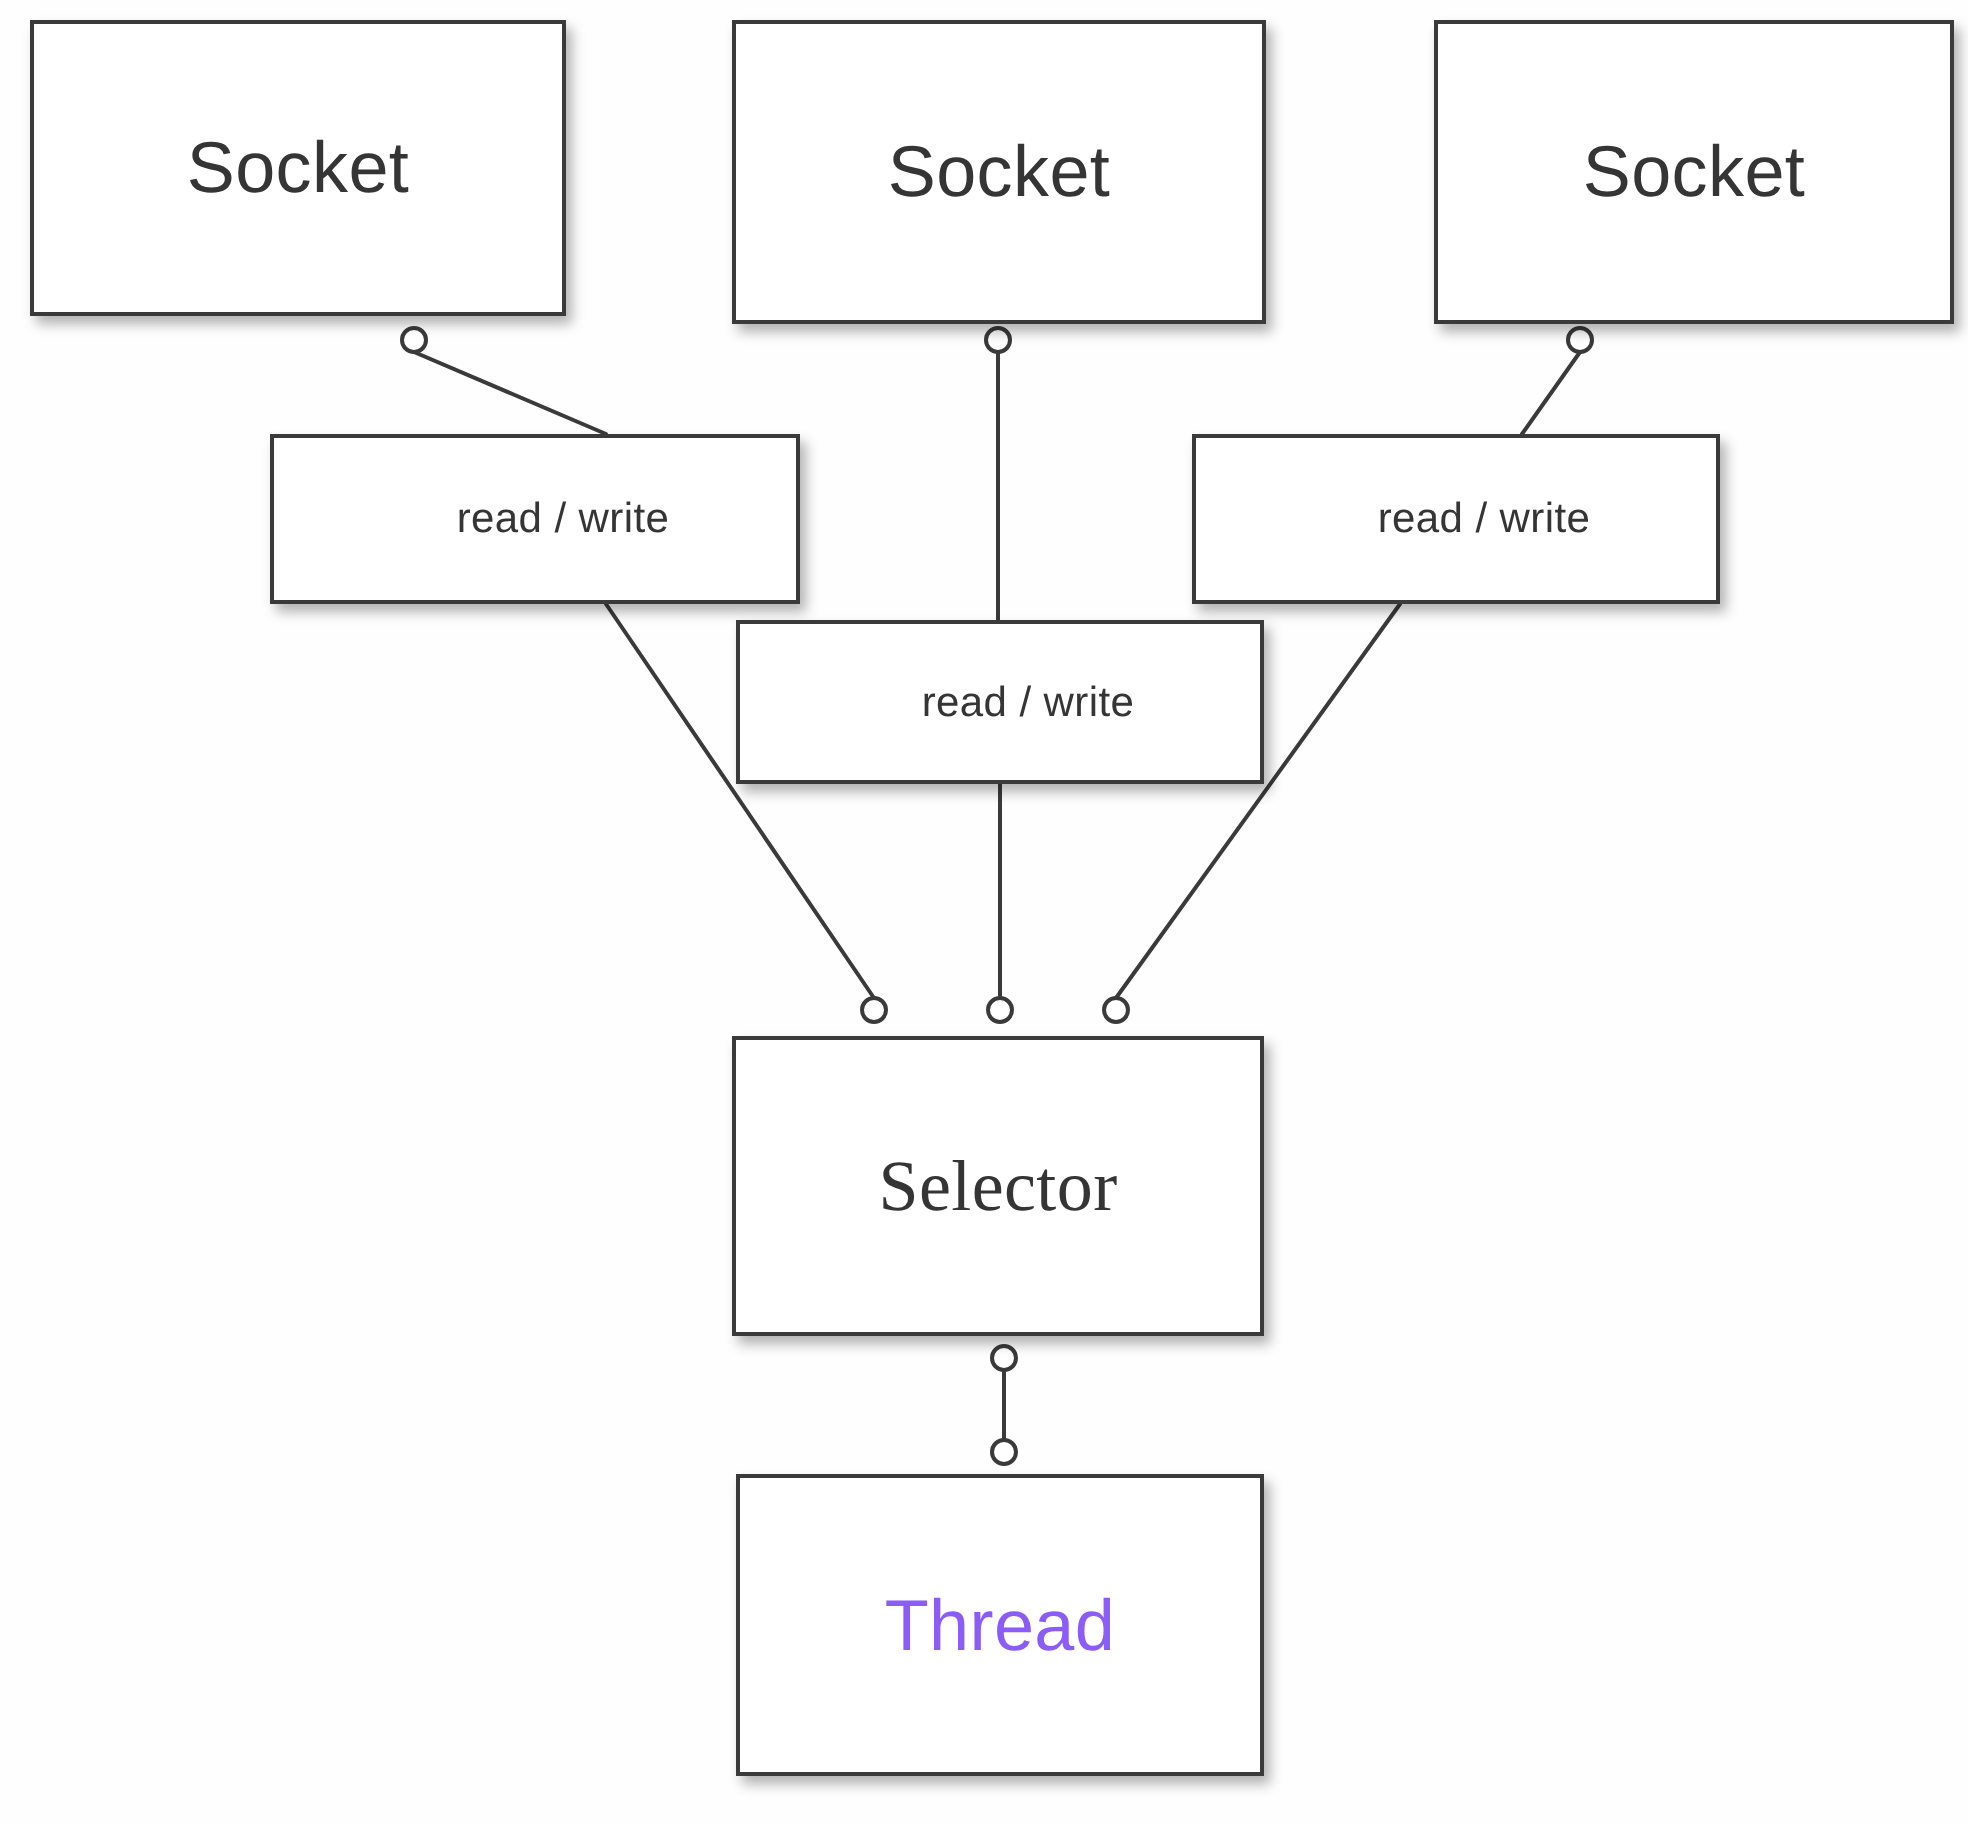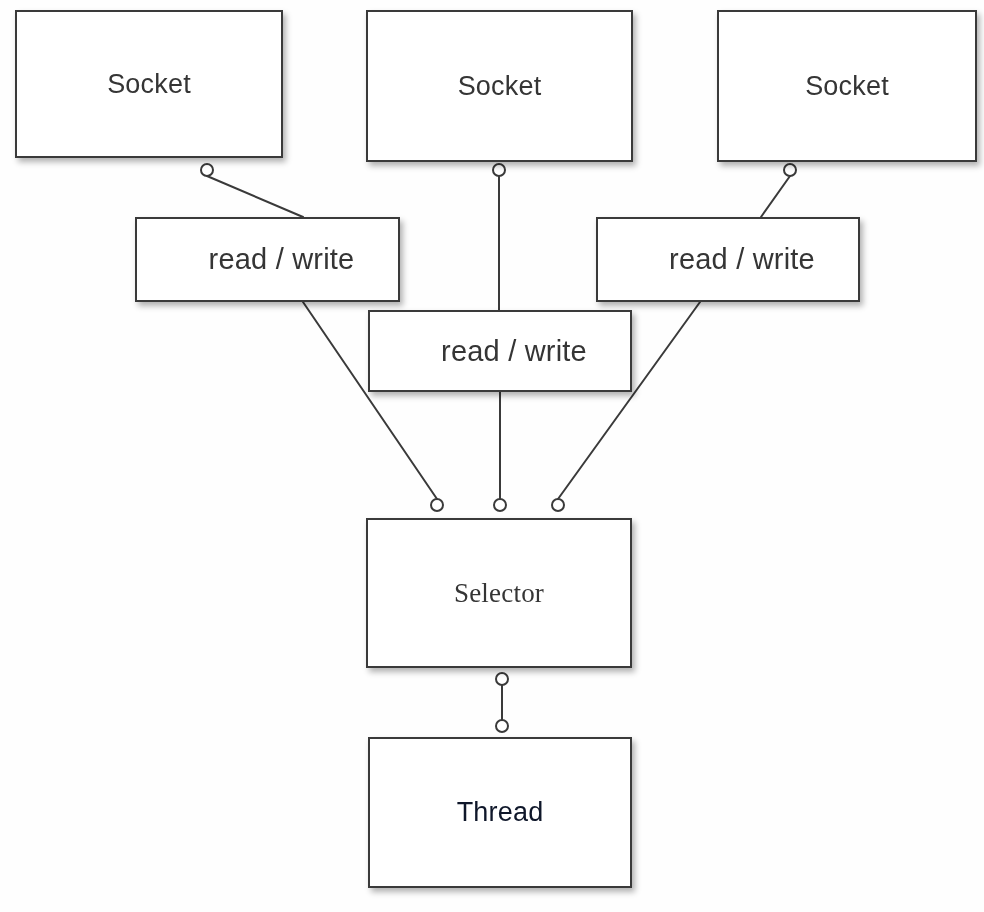--- a/index.html
+++ b/index.html
@@ -39,7 +39,7 @@
   }
   .node-label {
     font-family: "Liberation Sans", sans-serif;
-    font-size: 27px;
+    font-size: 36px;
     font-weight: 400;
     color: #353535;
     letter-spacing: 0.2px;

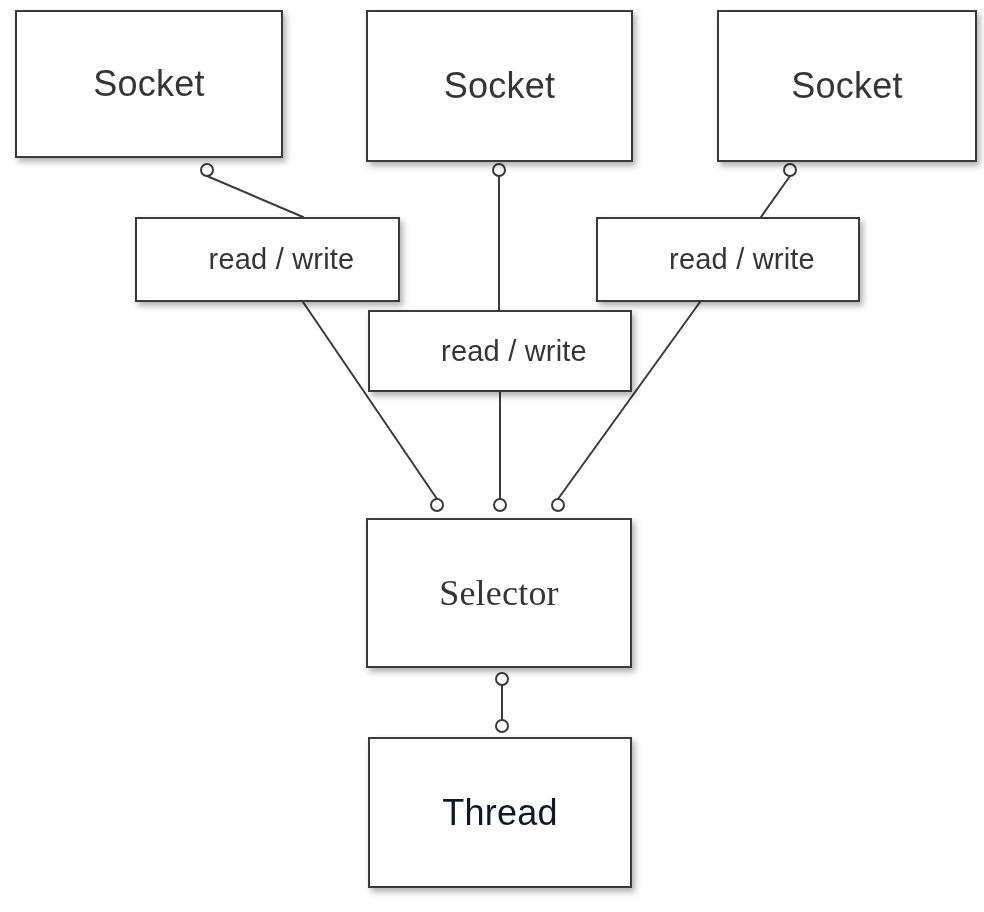--- a/index.html
+++ b/index.html
@@ -48,7 +48,7 @@
     line-height: 1;
   }
   .node-box.small .node-label {
-    font-size: 29px;
+    font-size: 21px;
     margin-left: 28px;
   }
 </style>

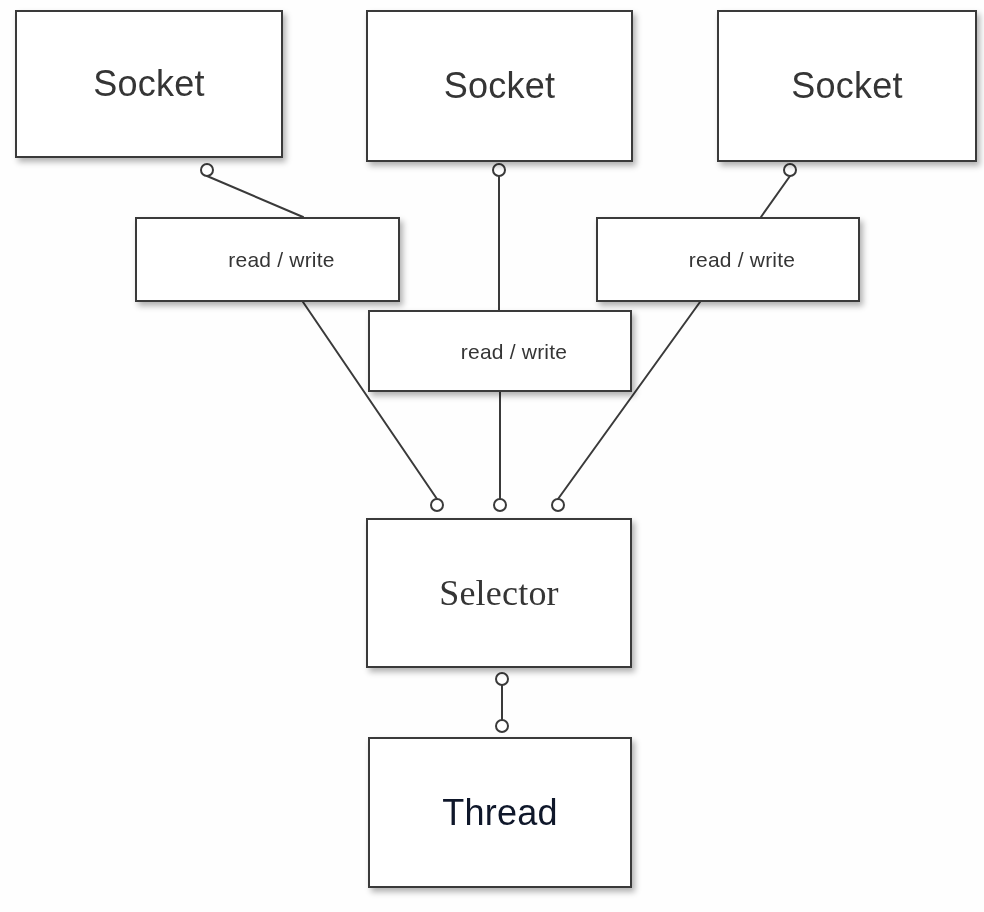--- a/index.html
+++ b/index.html
@@ -102,7 +102,7 @@
         <span class="node-label" style="color: rgb(53, 53, 53); font-family: Liberation Serif, serif;">Selector</span>
       </div>
       <div class="node-box" style="left: 368px; top: 737px; width: 264px; height: 151px; background: rgb(255, 255, 255); border-color: rgb(58, 58, 58);">
-        <span class="node-label" style="color: #0f172a;">Thread</span>
+        <span class="node-label" style="color: #8b5cf6;">Thread</span>
       </div>
     </div>
 

